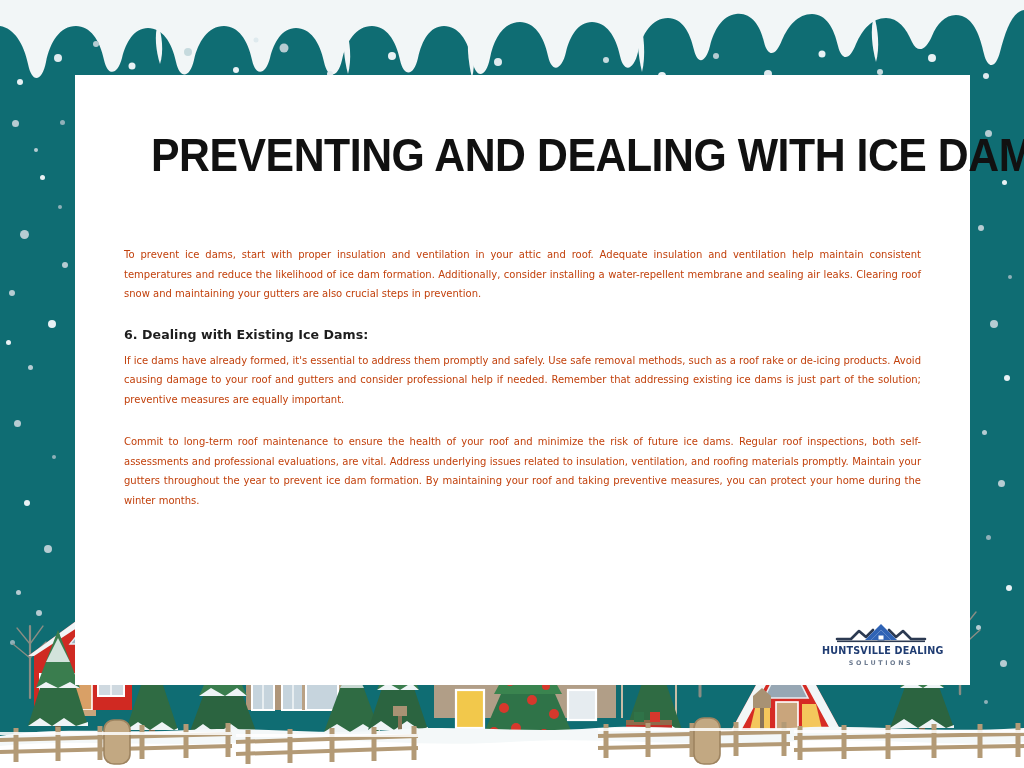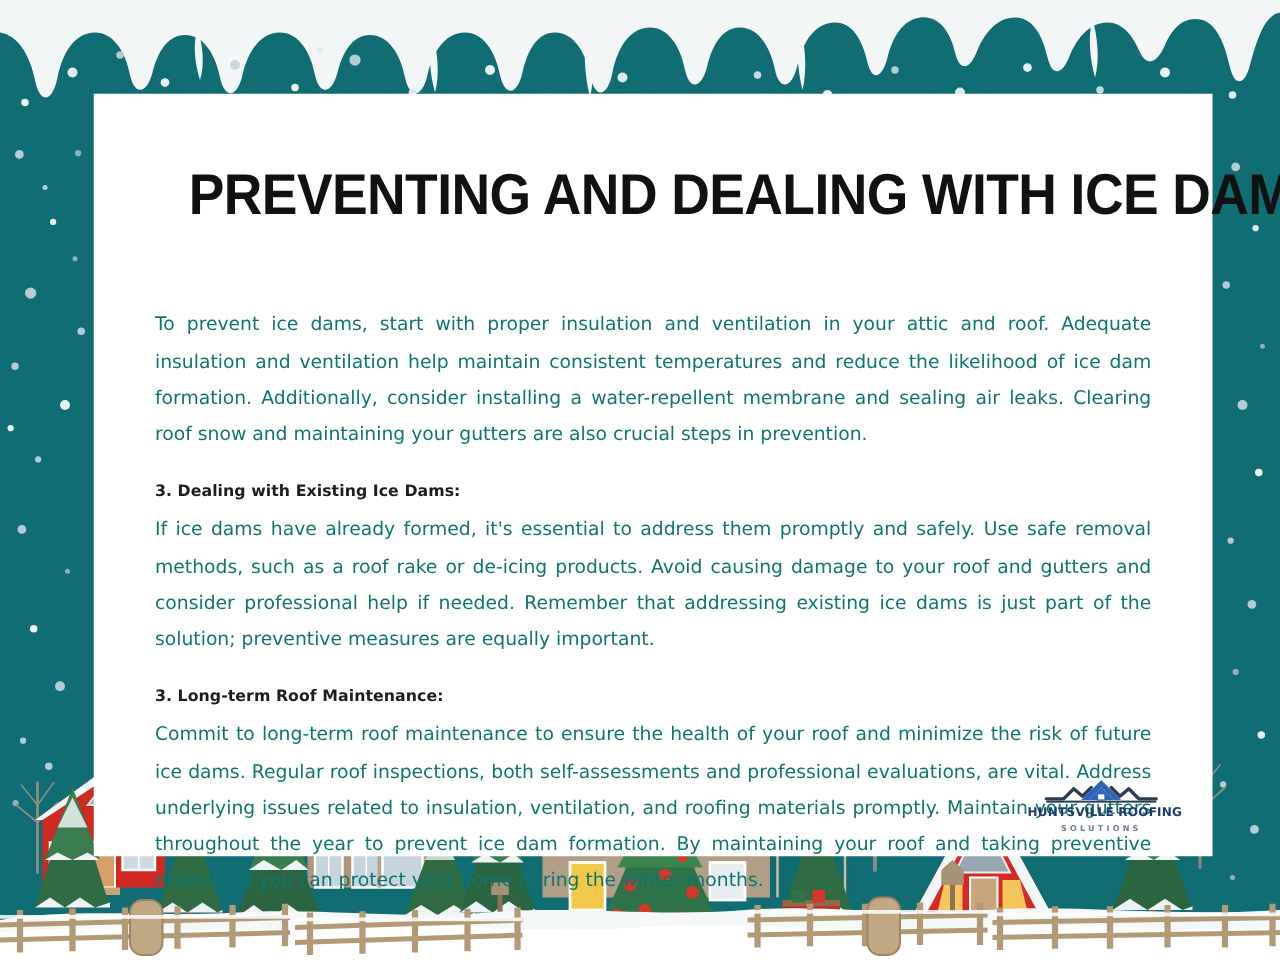--- a/index.html
+++ b/index.html
@@ -102,10 +102,10 @@
 
   .section-body {
     font-family: "DejaVu Sans", sans-serif;
-    font-size: 15px;
+    font-size: 10px;
     font-weight: 400;
     line-height: 1.95;
-    color: #0f766e;
+    color: #c2410c;
     text-align: justify;
     text-justify: inter-word;
   }

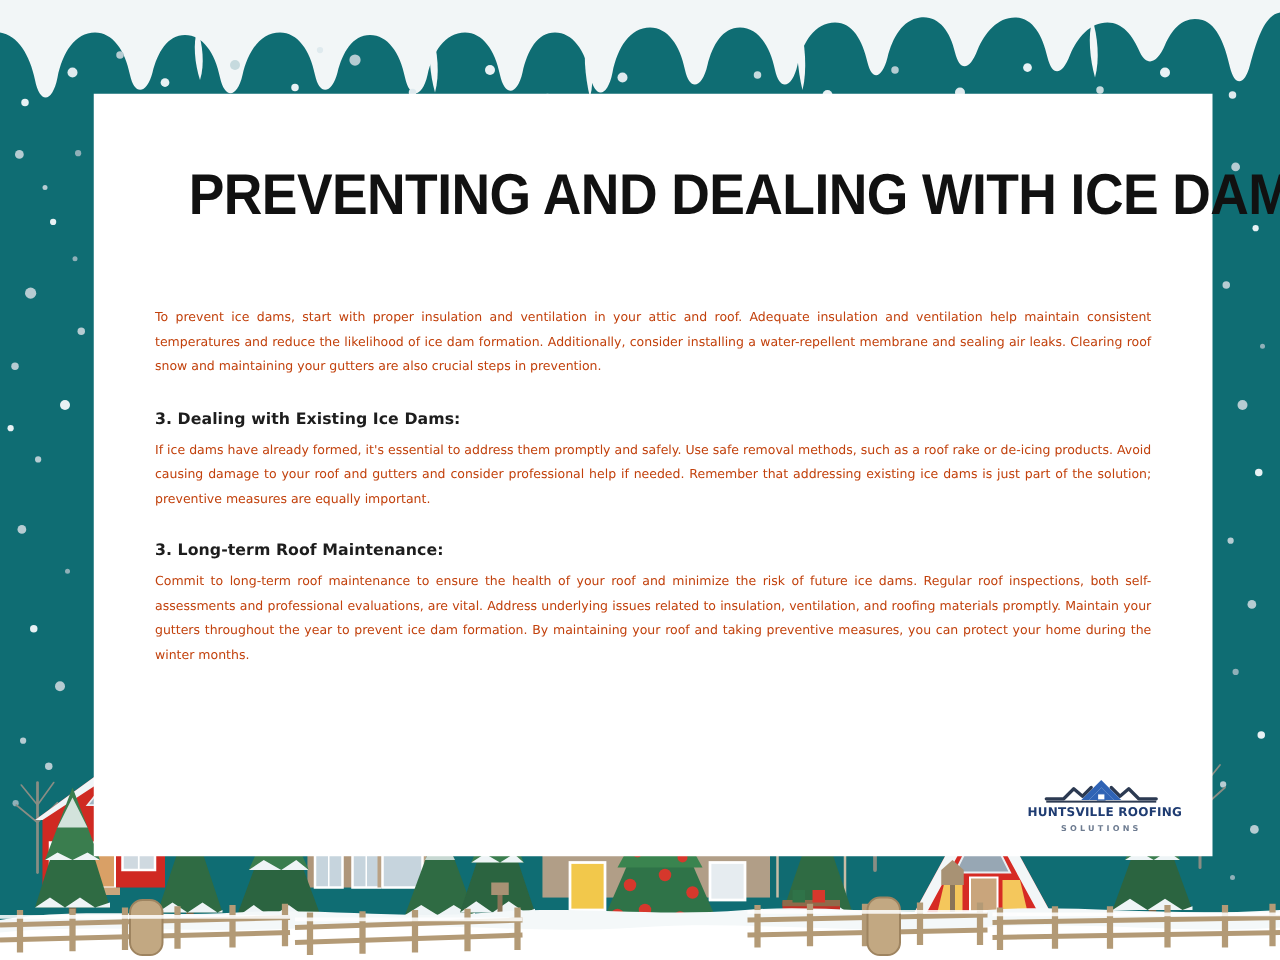--- a/index.html
+++ b/index.html
@@ -255,7 +255,7 @@
         </div>
 
         <div class="section">
-          <div class="section-heading">3. Dealing with Existing Ice Dams:</div>
+          <div class="section-heading">6. Dealing with Existing Ice Dams:</div>
           <p class="section-body">If ice dams have already formed, it's essential to address them promptly and safely. Use safe removal methods, such as a roof rake or de-icing products. Avoid causing damage to your roof and gutters and consider professional help if needed. Remember that addressing existing ice dams is just part of the solution; preventive measures are equally important.</p>
         </div>
 

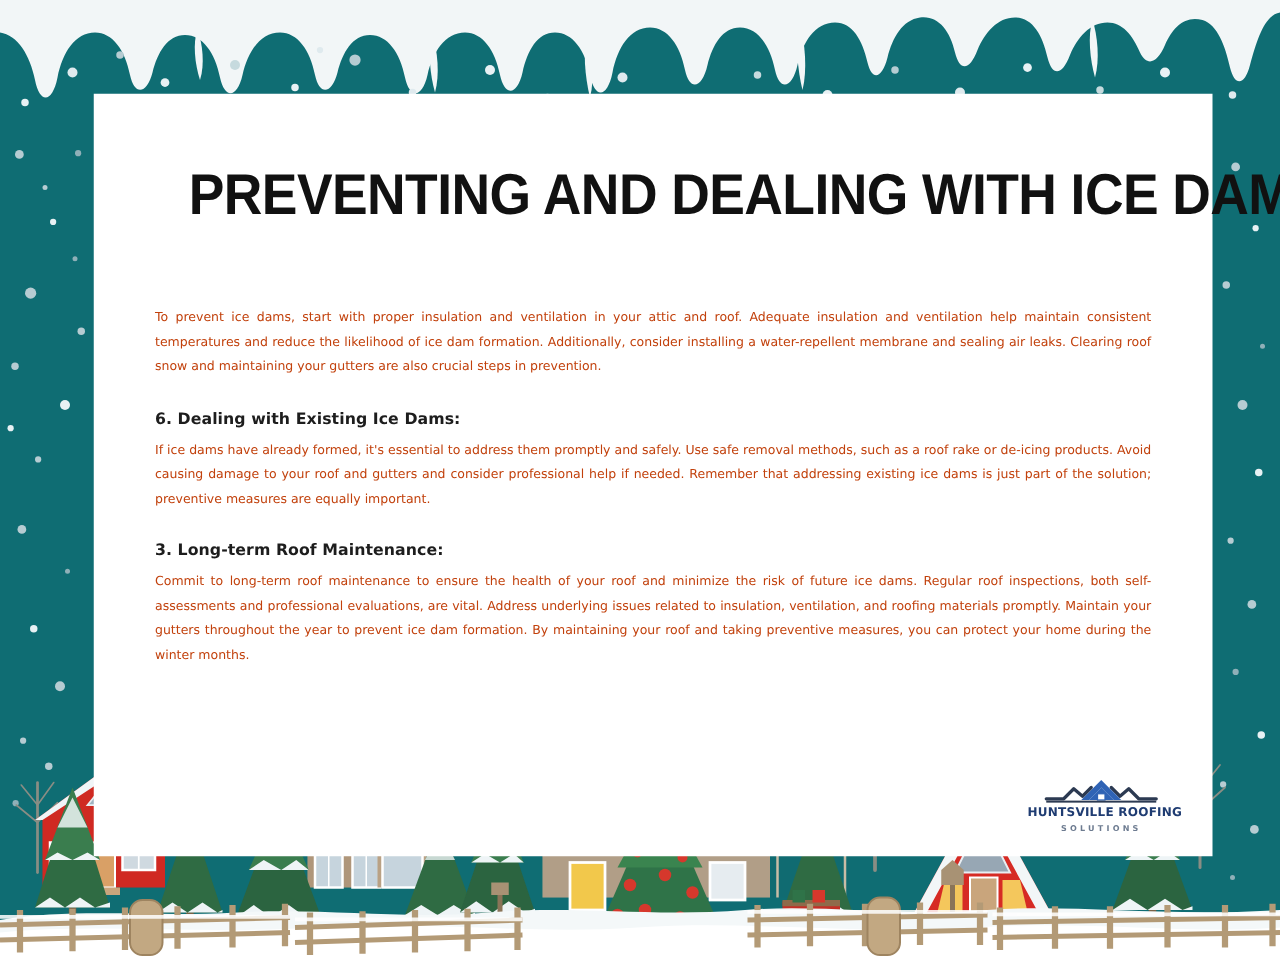--- a/index.html
+++ b/index.html
@@ -260,7 +260,6 @@
         </div>
 
         <div class="section">
-          <div class="section-heading">3. Long-term Roof Maintenance:</div>
           <p class="section-body">Commit to long-term roof maintenance to ensure the health of your roof and minimize the risk of future ice dams. Regular roof inspections, both self-assessments and professional evaluations, are vital. Address underlying issues related to insulation, ventilation, and roofing materials promptly. Maintain your gutters throughout the year to prevent ice dam formation. By maintaining your roof and taking preventive measures, you can protect your home during the winter months.</p>
         </div>
 

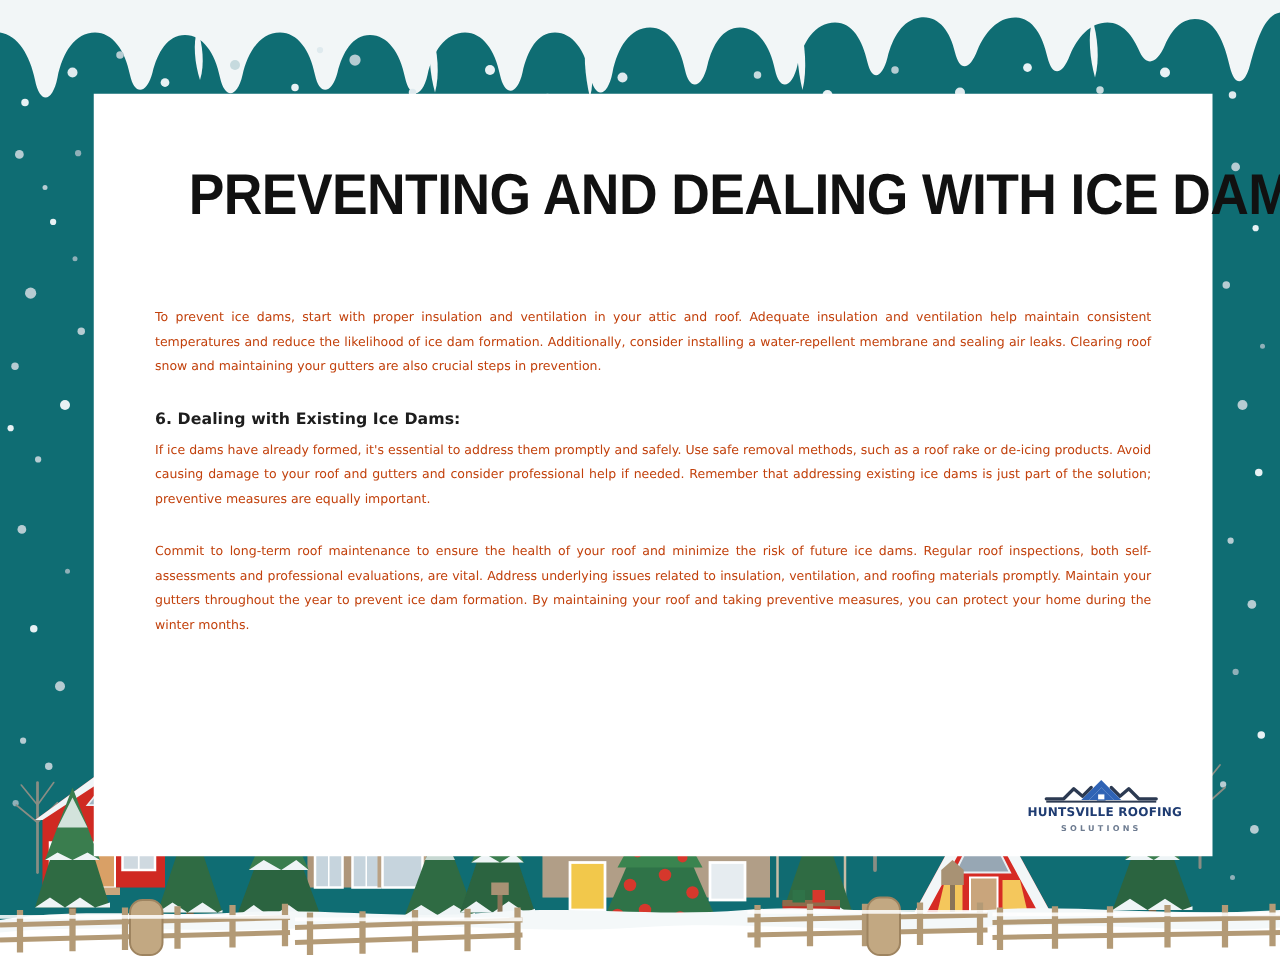--- a/index.html
+++ b/index.html
@@ -280,7 +280,7 @@
 
         <rect x="2" y="20.5" width="88" height="1.6" fill="#2c3a52"></rect>
       </svg>
-      <div class="logo-name">HUNTSVILLE ROOFING</div>
+      <div class="logo-name">HUNTSVILLE DEALING</div>
       <div class="logo-sub">SOLUTIONS</div>
     </div>
   </div>

